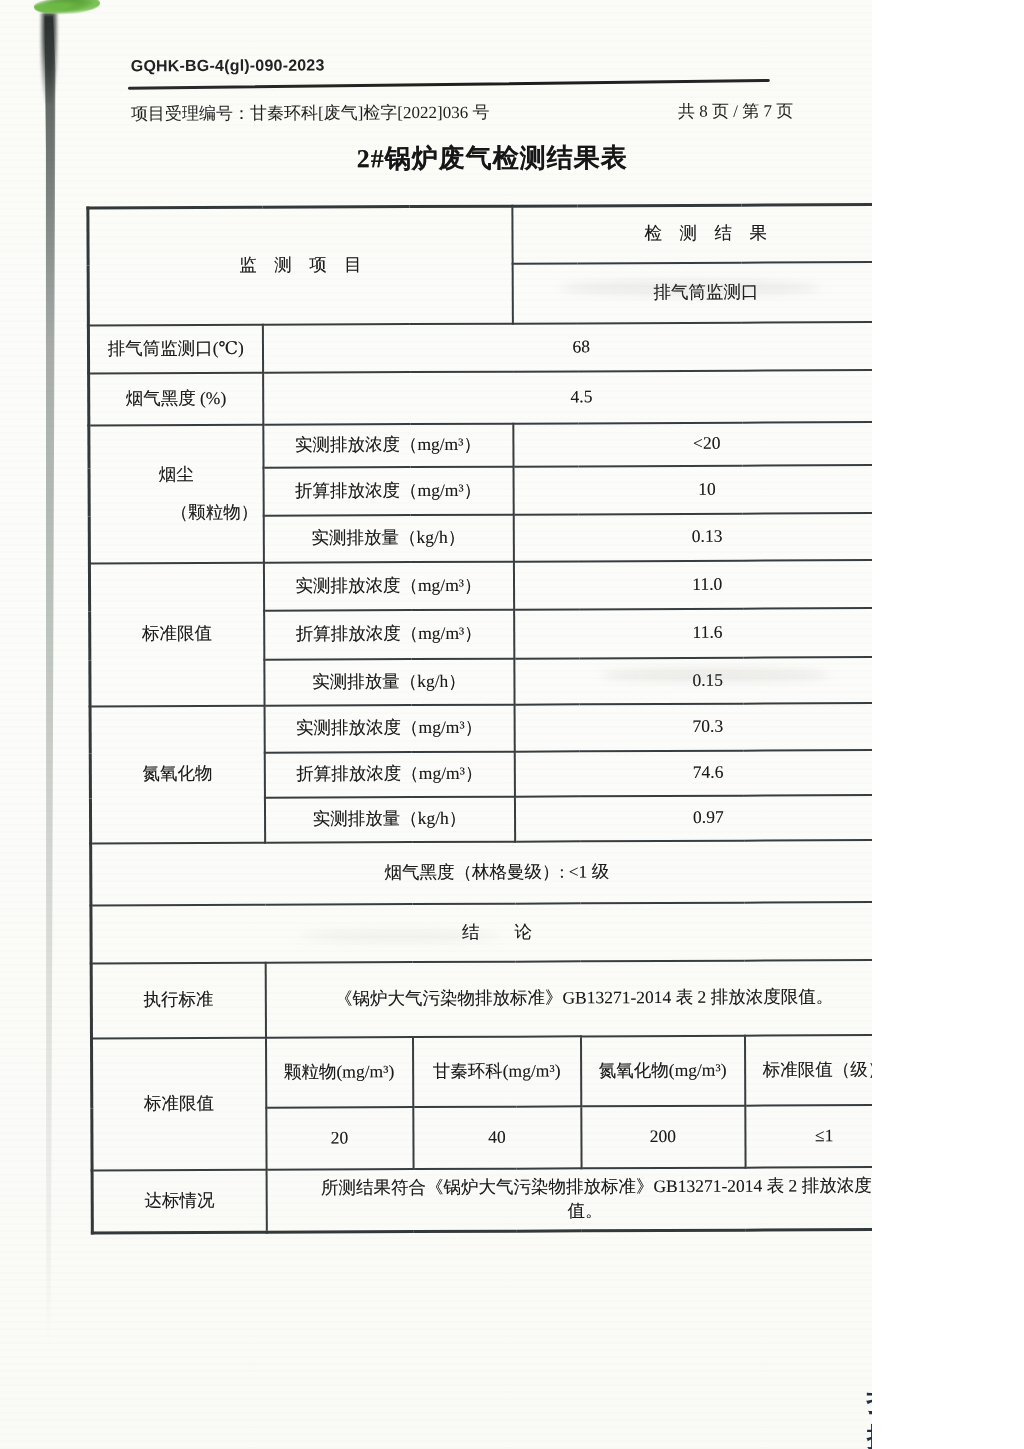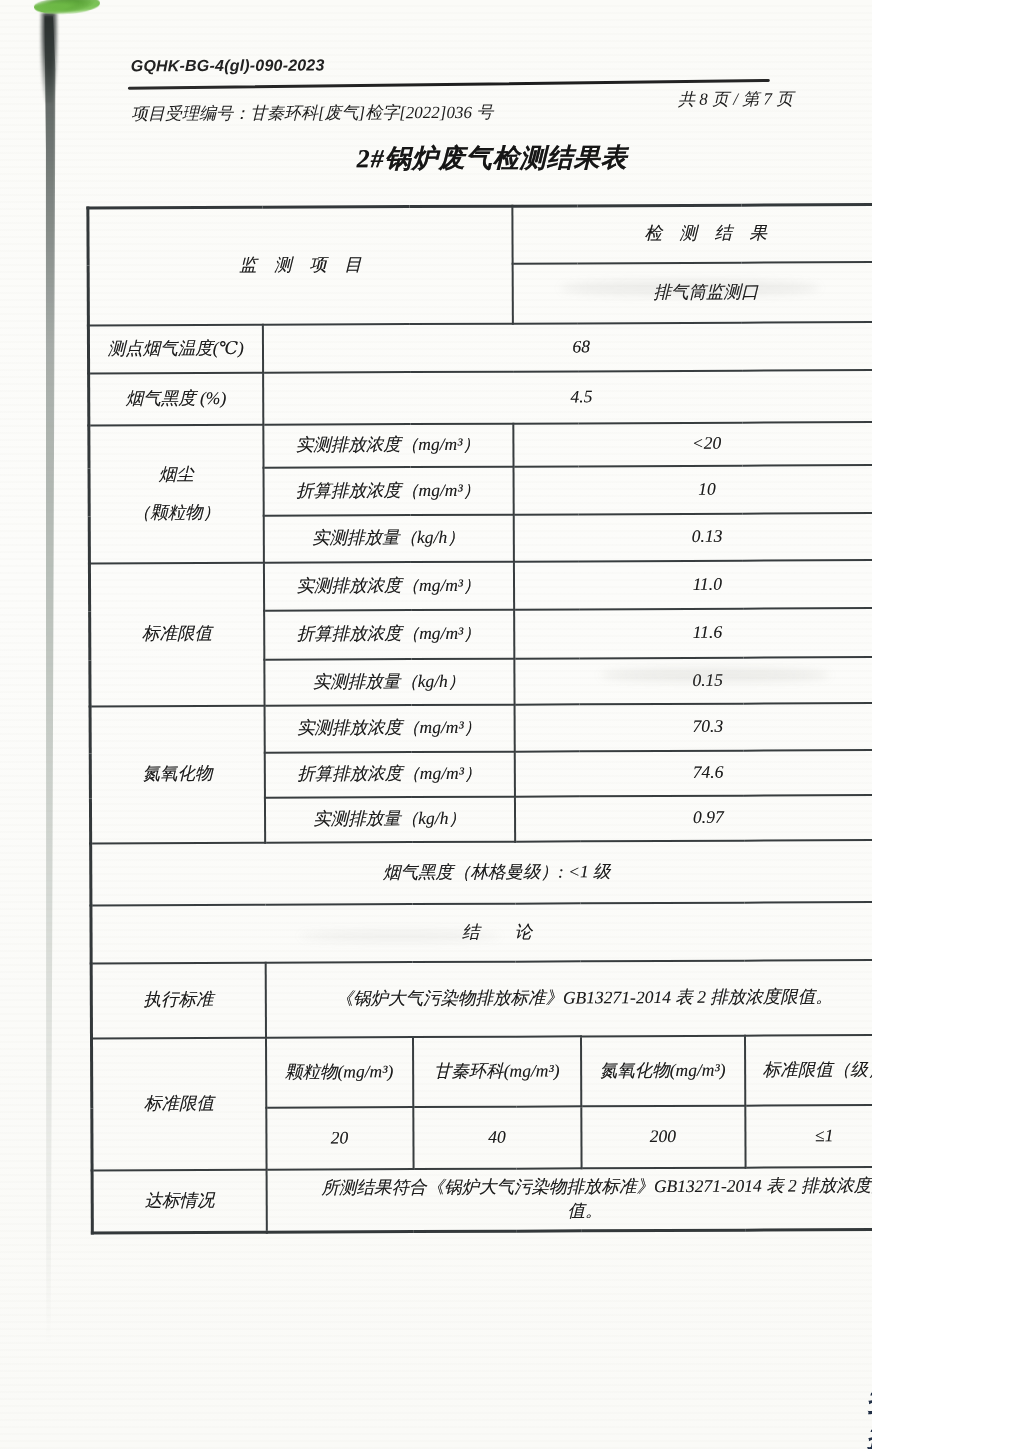--- a/index.html
+++ b/index.html
@@ -10,7 +10,6 @@
       linear-gradient(180deg,#fbfbf8 0%, #fcfcfa 40%, #fafaf7 100%);
     font-family:"Liberation Serif","DejaVu Serif",serif;
     color:#1e1e1e;
-    font-style:italic;
   }
   .scan-wrap{position:absolute; inset:0; transform:rotate(-0.25deg); transform-origin:50% 40%;}
   

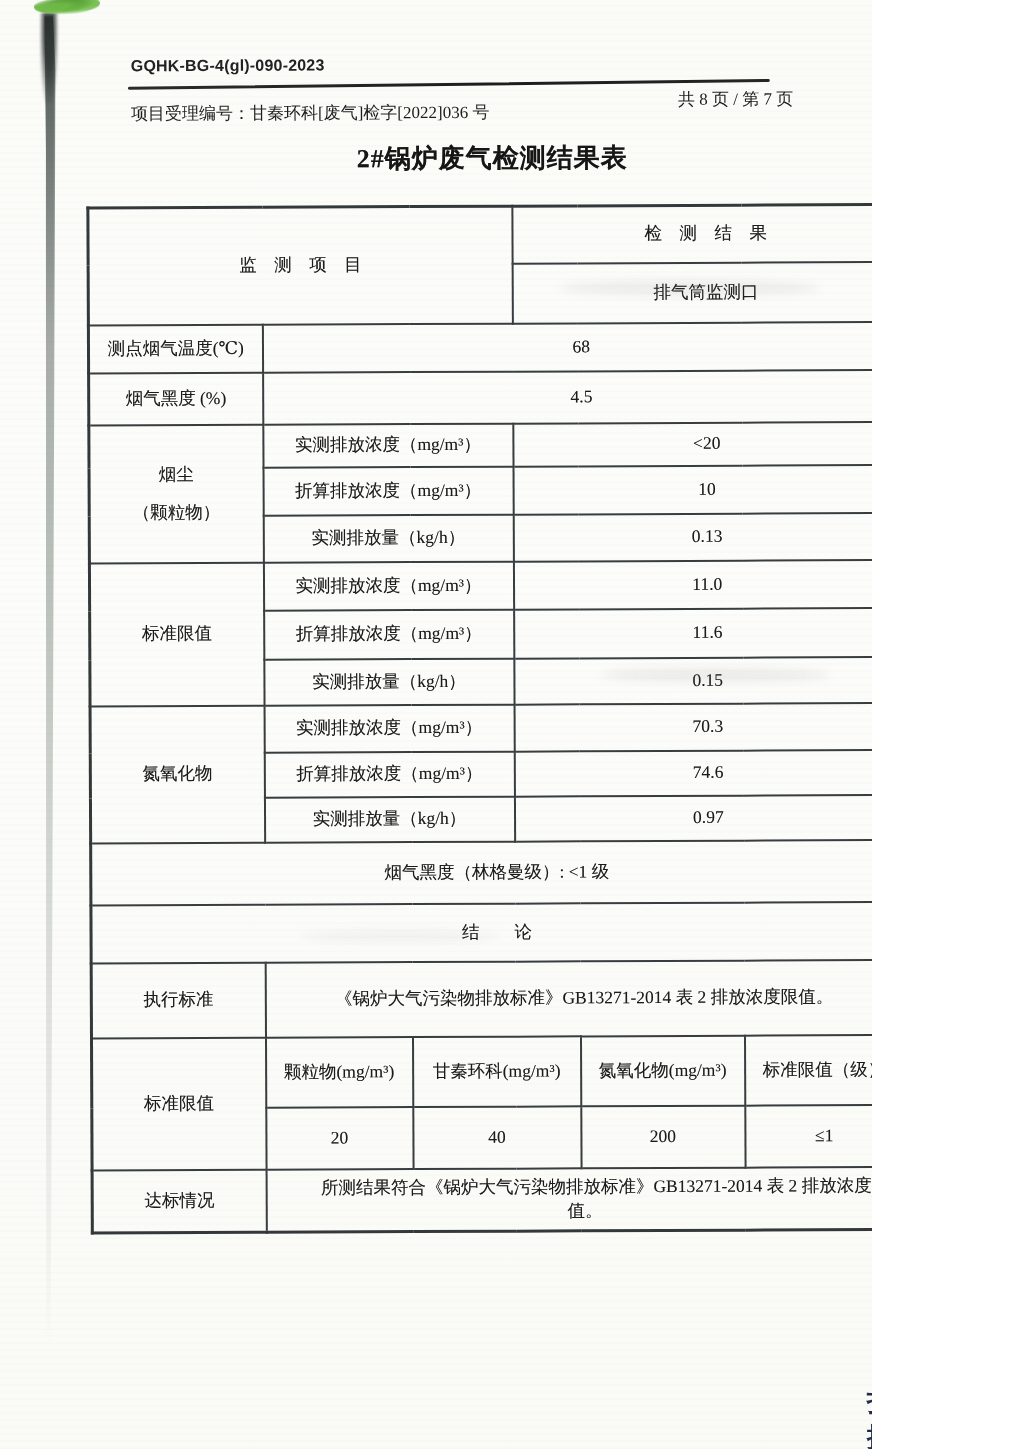--- a/index.html
+++ b/index.html
@@ -24,7 +24,7 @@
     transform:rotate(-0.45deg); border-radius:2px;
   }
   .project-line{position:absolute; left:133px; top:101px; font-size:17px; color:#1c1c1c;}
-  .page-info{position:absolute; left:680px; top:89px; font-size:17px; color:#1c1c1c;}
+  .page-info{position:absolute; left:680px; top:101px; font-size:17px; color:#1c1c1c;}
   .doc-title{
     position:absolute; left:88px; top:141px; width:812px; text-align:center;
     font-size:26px; font-weight:bold; letter-spacing:1px; color:#161616;

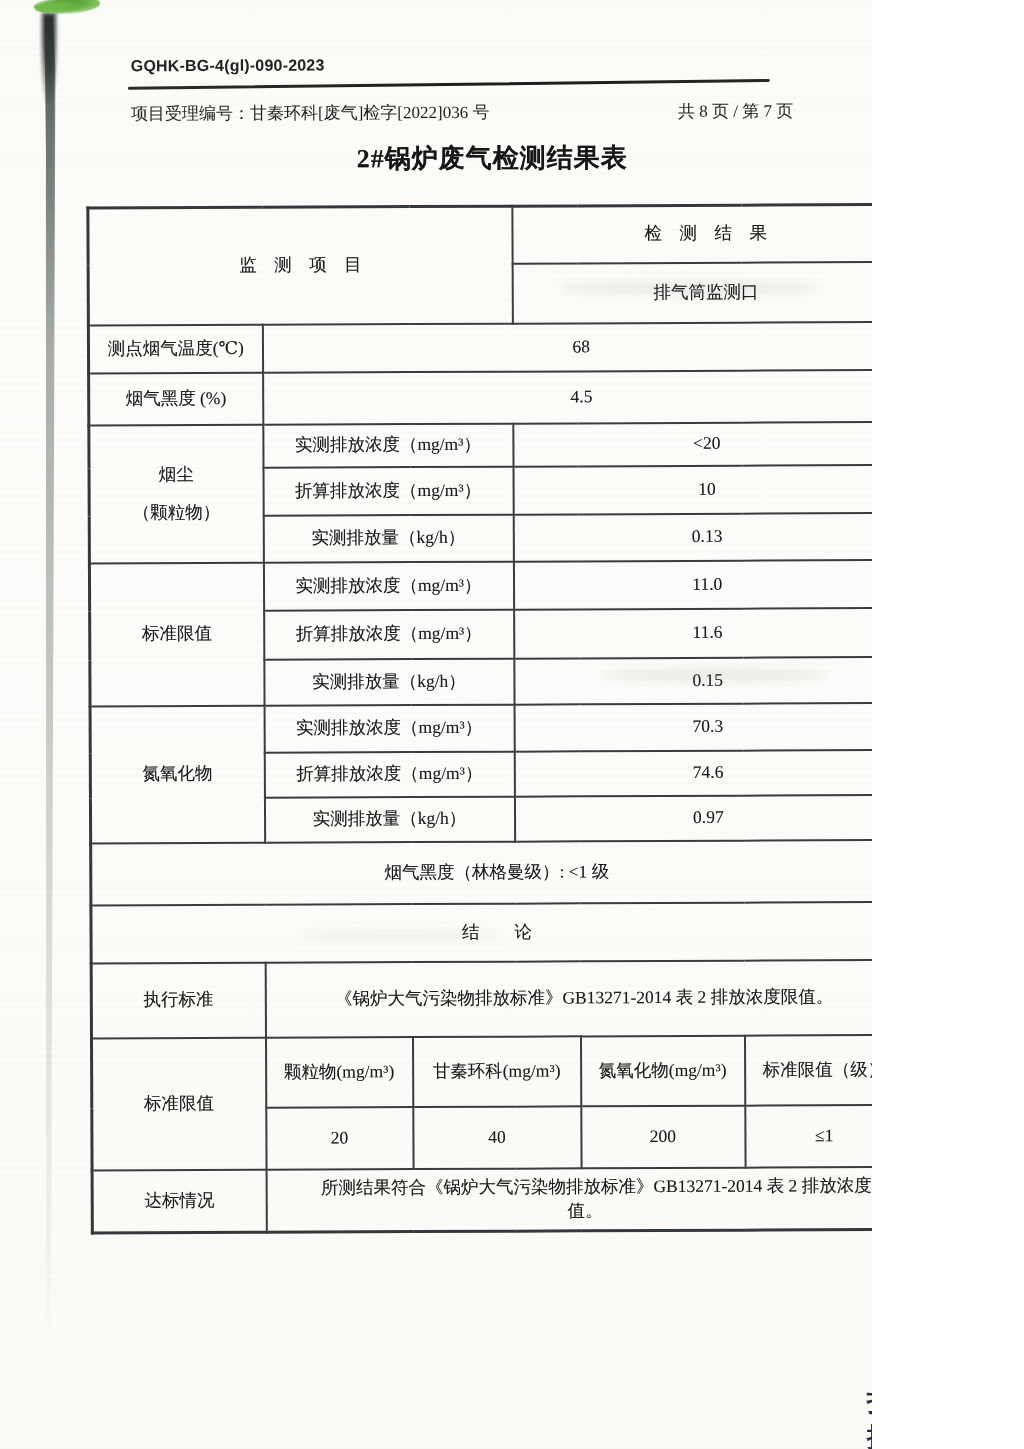--- a/index.html
+++ b/index.html
@@ -123,7 +123,7 @@
         </tr>
 
         <tr style="height:48px">
-          <td>测点烟气温度(℃)</td>
+          <td>排气筒监测口(℃)</td>
           <td colspan="5">68</td>
         </tr>
         <tr style="height:52px">

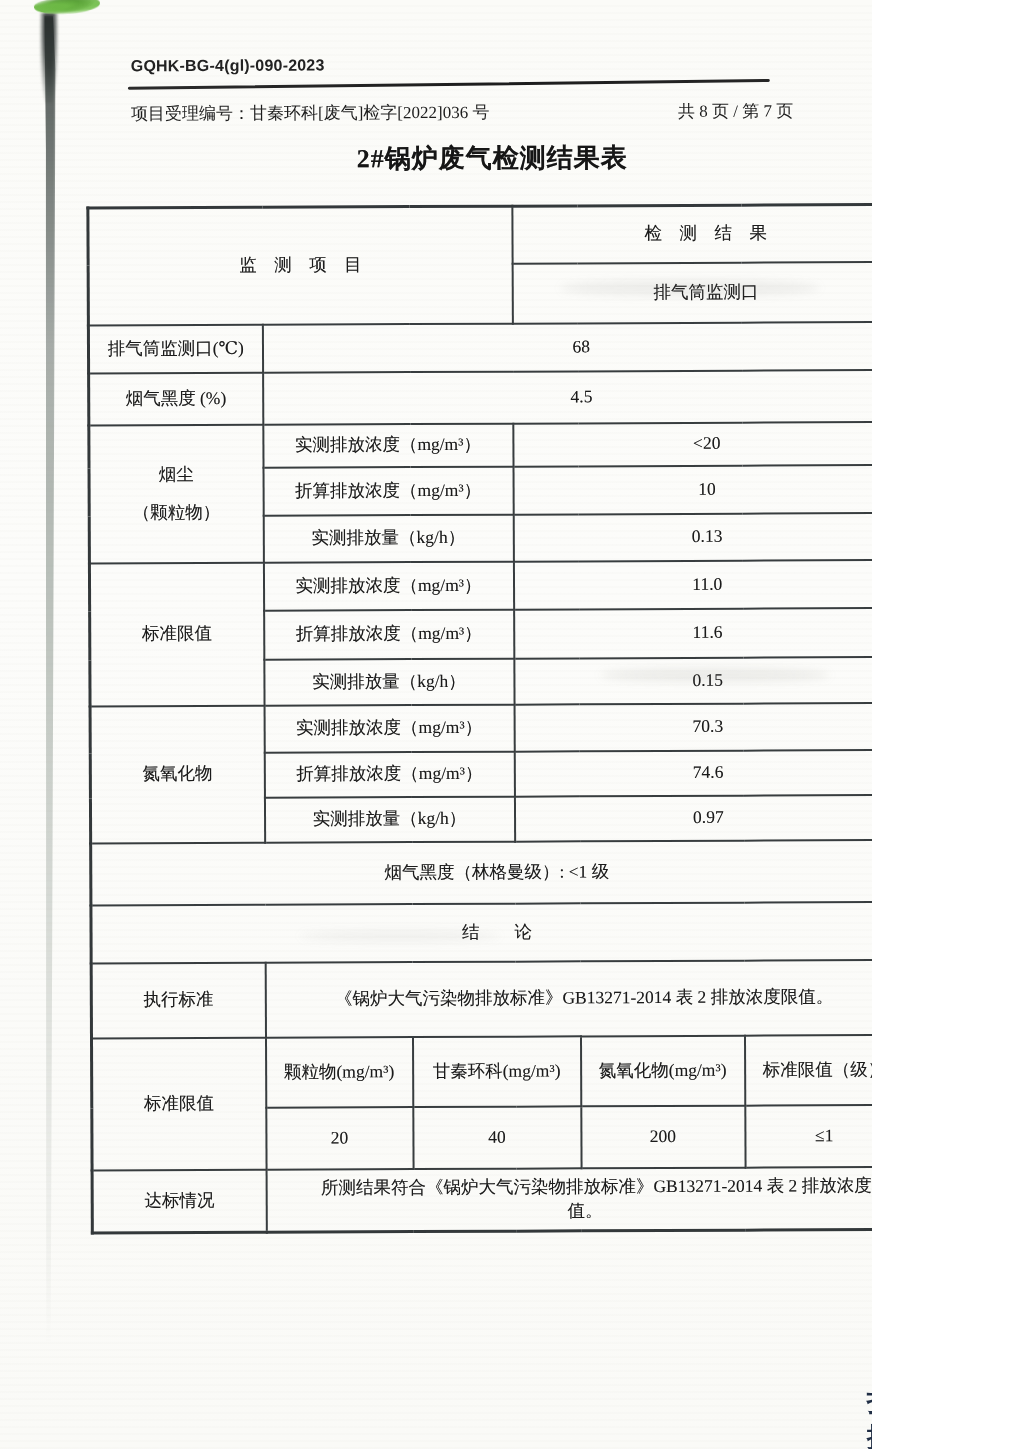--- a/index.html
+++ b/index.html
@@ -134,7 +134,7 @@
         <tr style="height:43px">
           <td rowspan="3">
             <div>烟尘</div>
-            <div style="margin-top:14px;">（颗粒物）</div>
+            <div style="margin-top:14px;text-align:right;">（颗粒物）</div>
           </td>
           <td colspan="2">实测排放浓度（mg/m³）</td>
           <td colspan="3">&lt;20</td>

